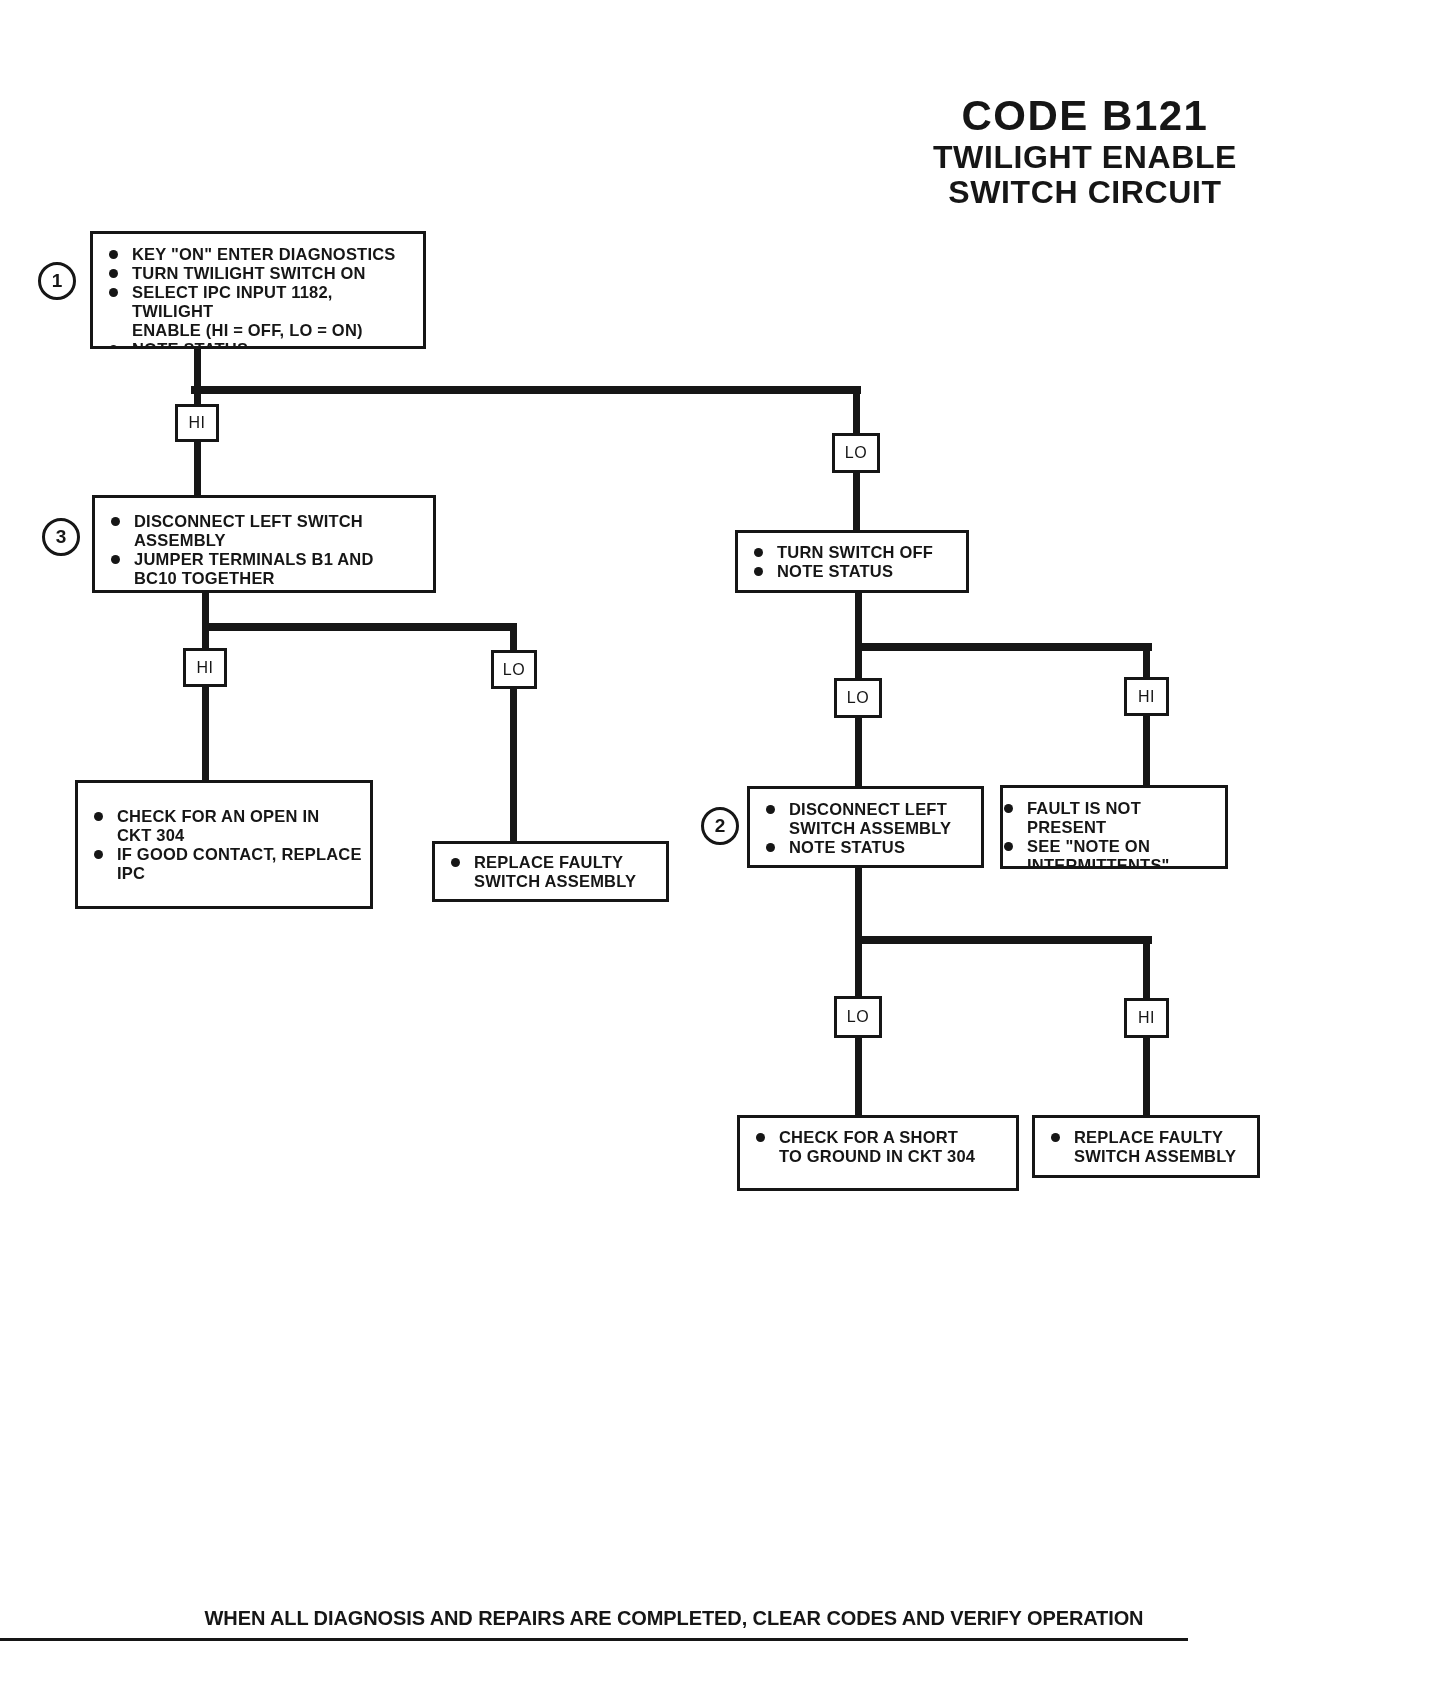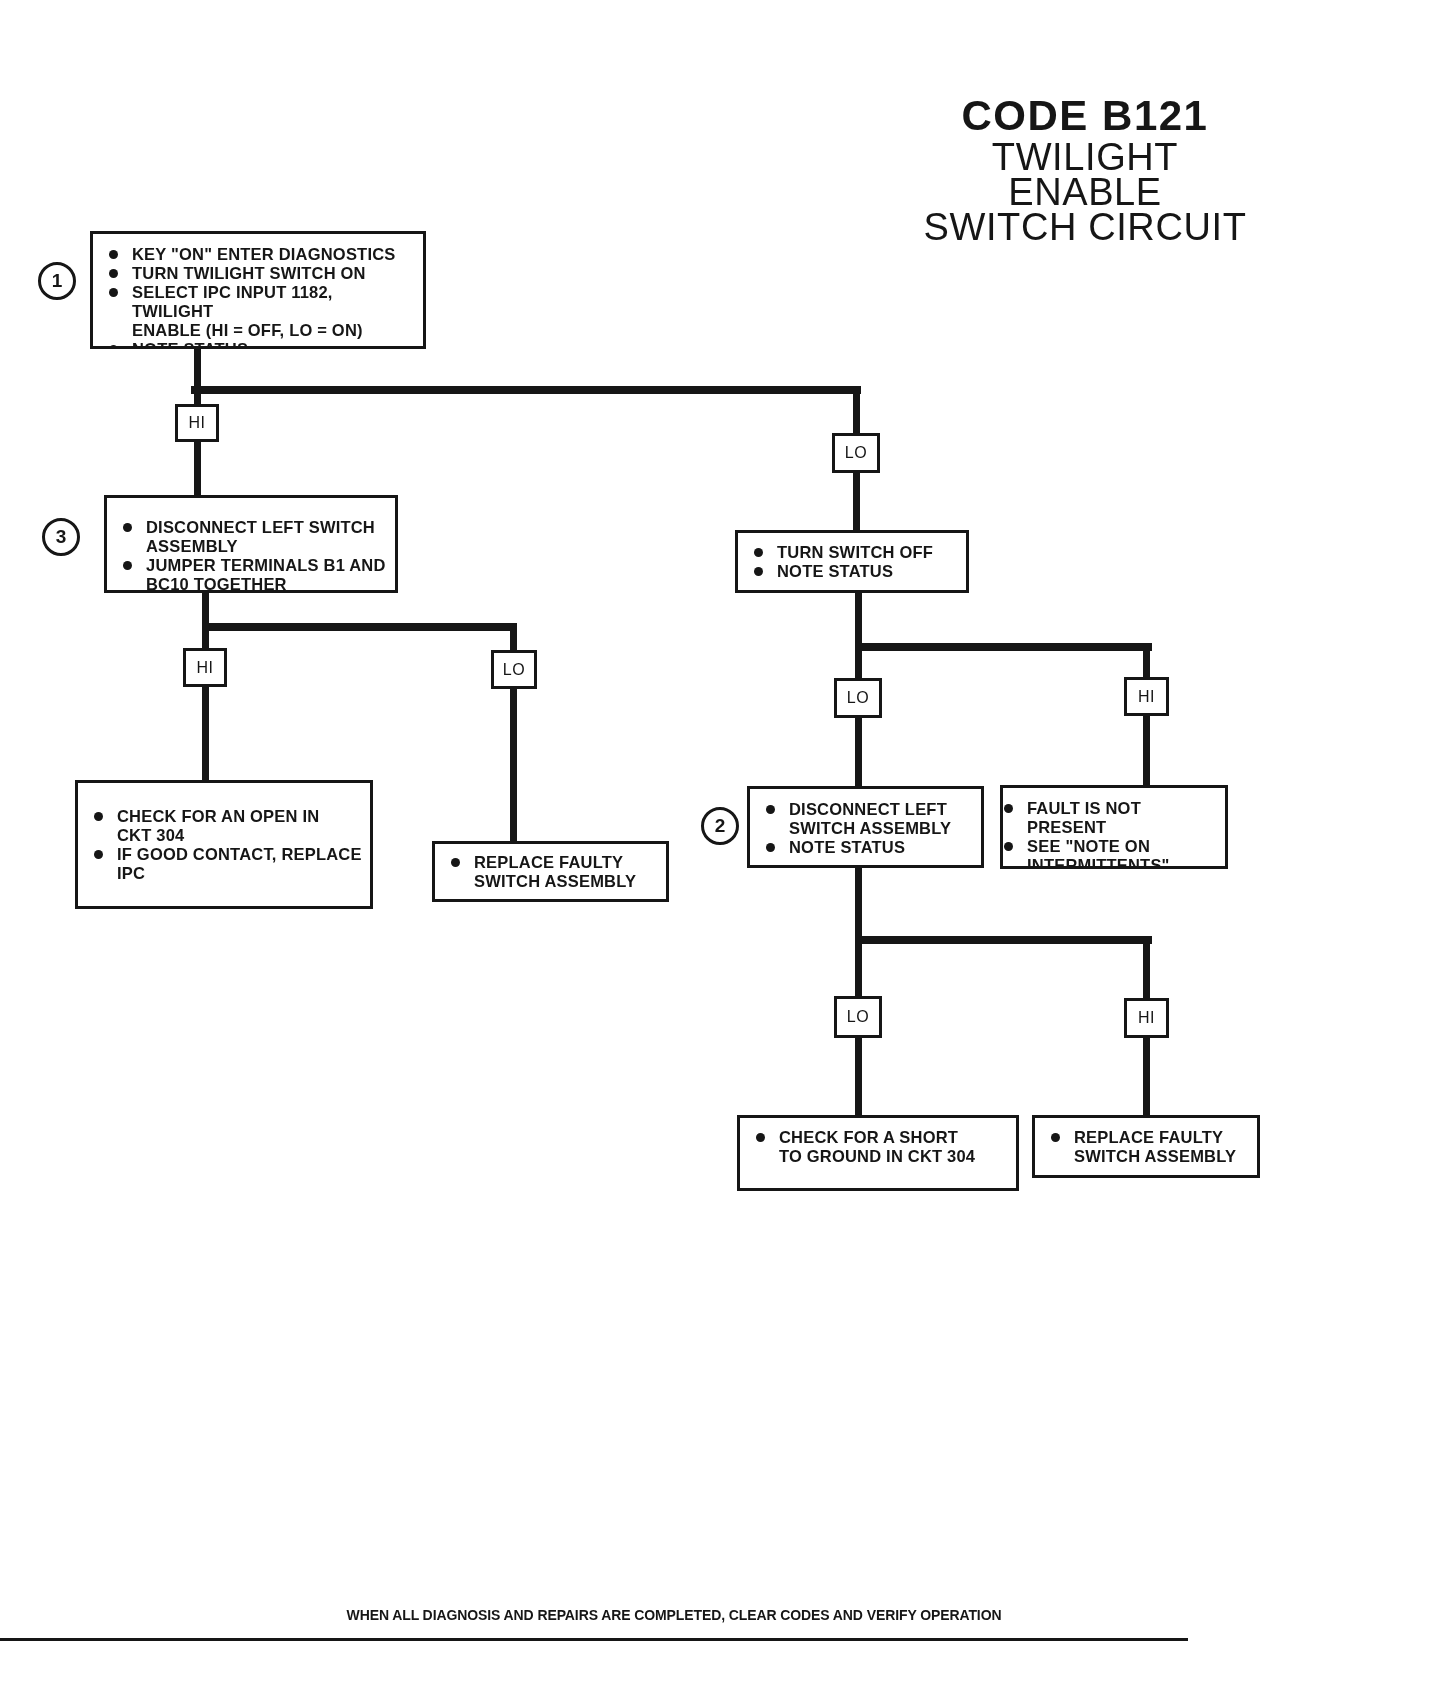--- a/index.html
+++ b/index.html
@@ -20,7 +20,7 @@
   
   .hdr { position:absolute; left:920px; top:76px; width:330px; text-align:center; }
   .hdr-code { font-size:42px; font-weight:700; letter-spacing:1.5px; line-height:48px; }
-  .hdr-sub  { font-size:38px; font-weight:400; letter-spacing:0.6px; line-height:35px; }
+  .hdr-sub  { font-size:32px; font-weight:700; letter-spacing:0.6px; line-height:35px; }
   
   .line { position:absolute; background:var(--ink); z-index:1; }
   

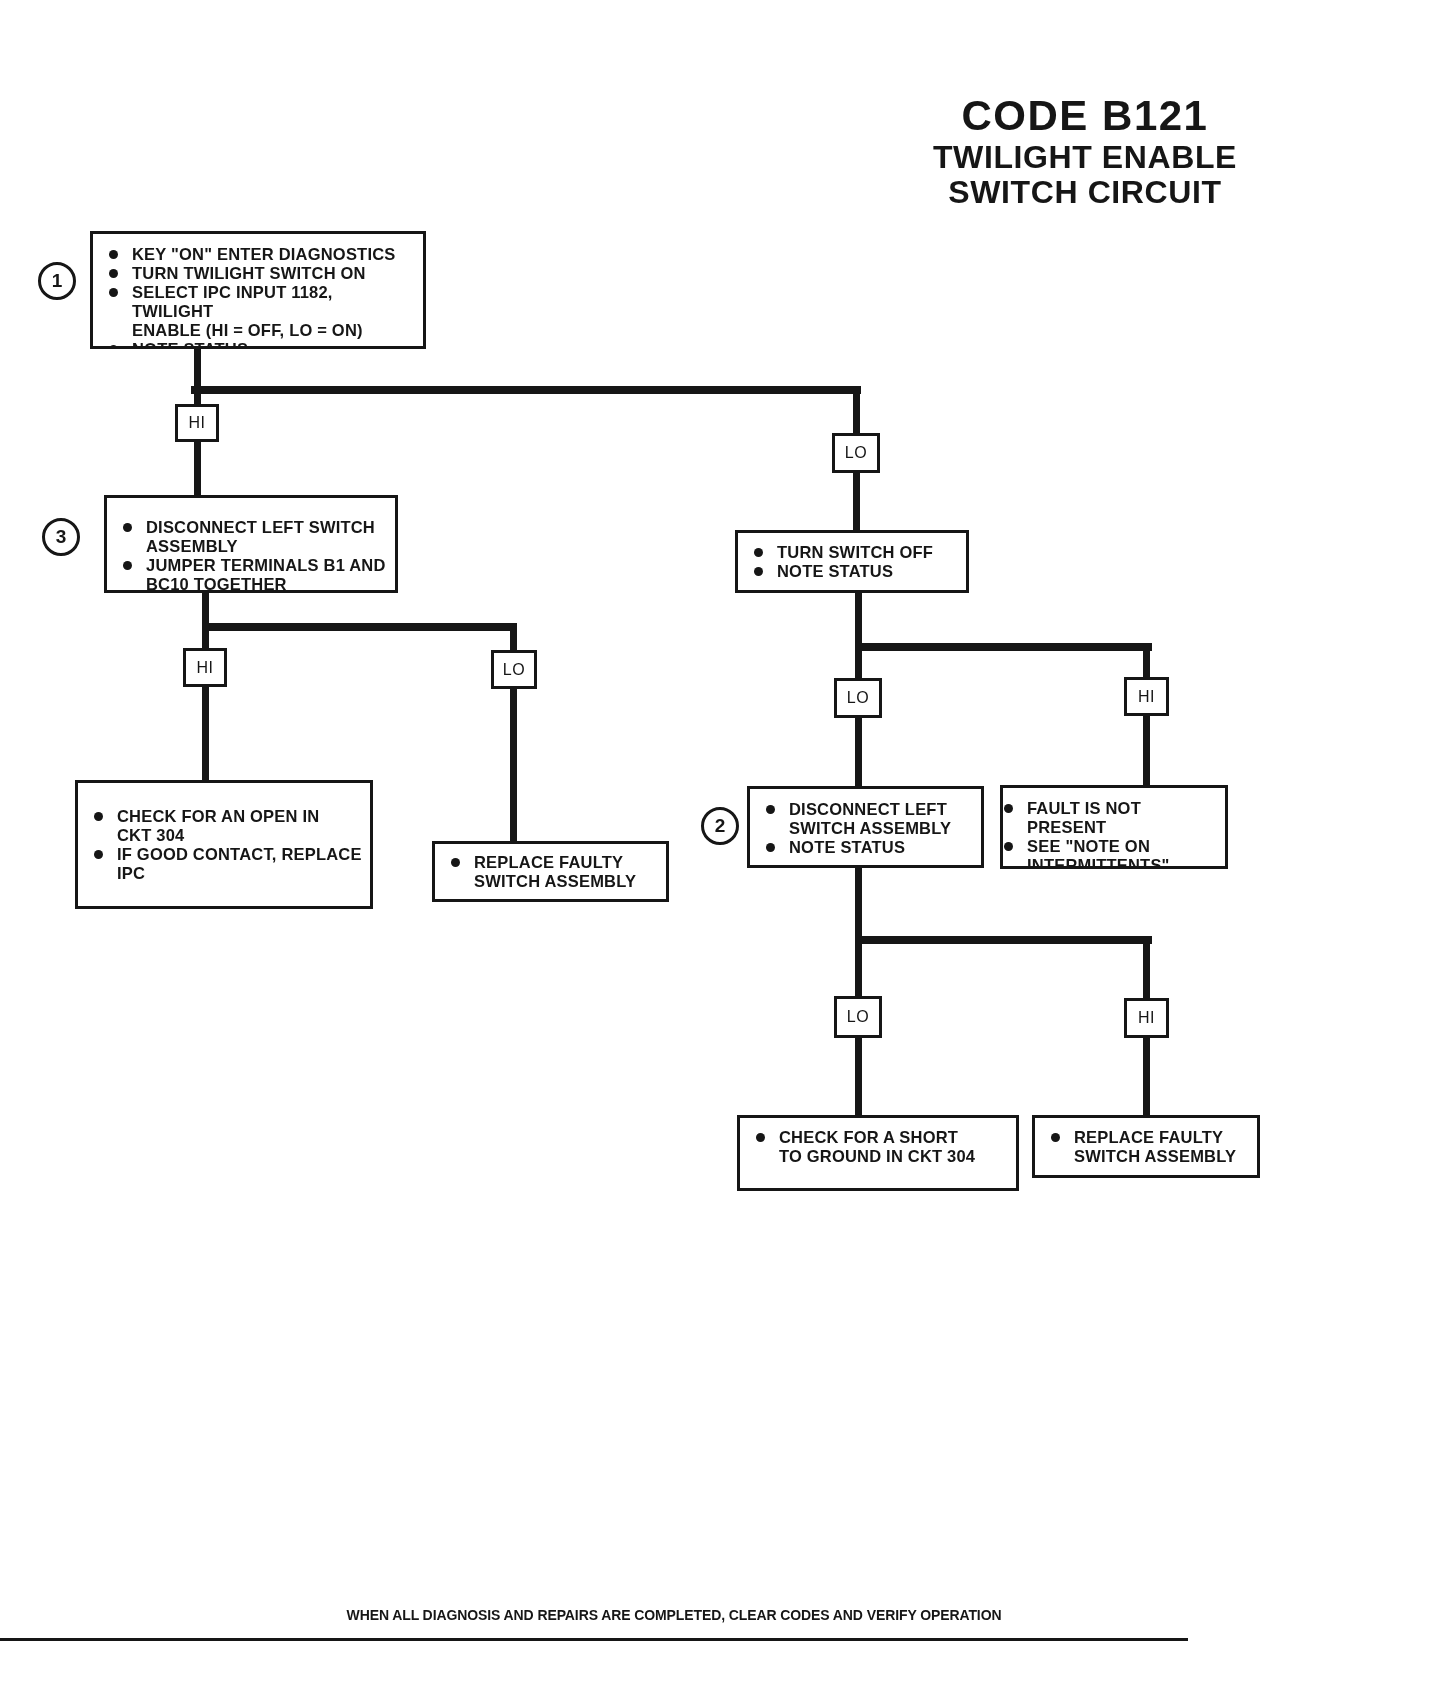--- a/index.html
+++ b/index.html
@@ -125,7 +125,7 @@
   <div class="marker" style="left:42px;top:502px">
     <span>3</span>
   </div>
-  <div class="node" style="left:104px;top:479px;width:294px;height:98px;padding-top:20px">
+  <div class="node" style="left:92px;top:479px;width:344px;height:98px;padding-top:14px">
     <ul class="bl">
       <li>
           <span class="dot"></span>

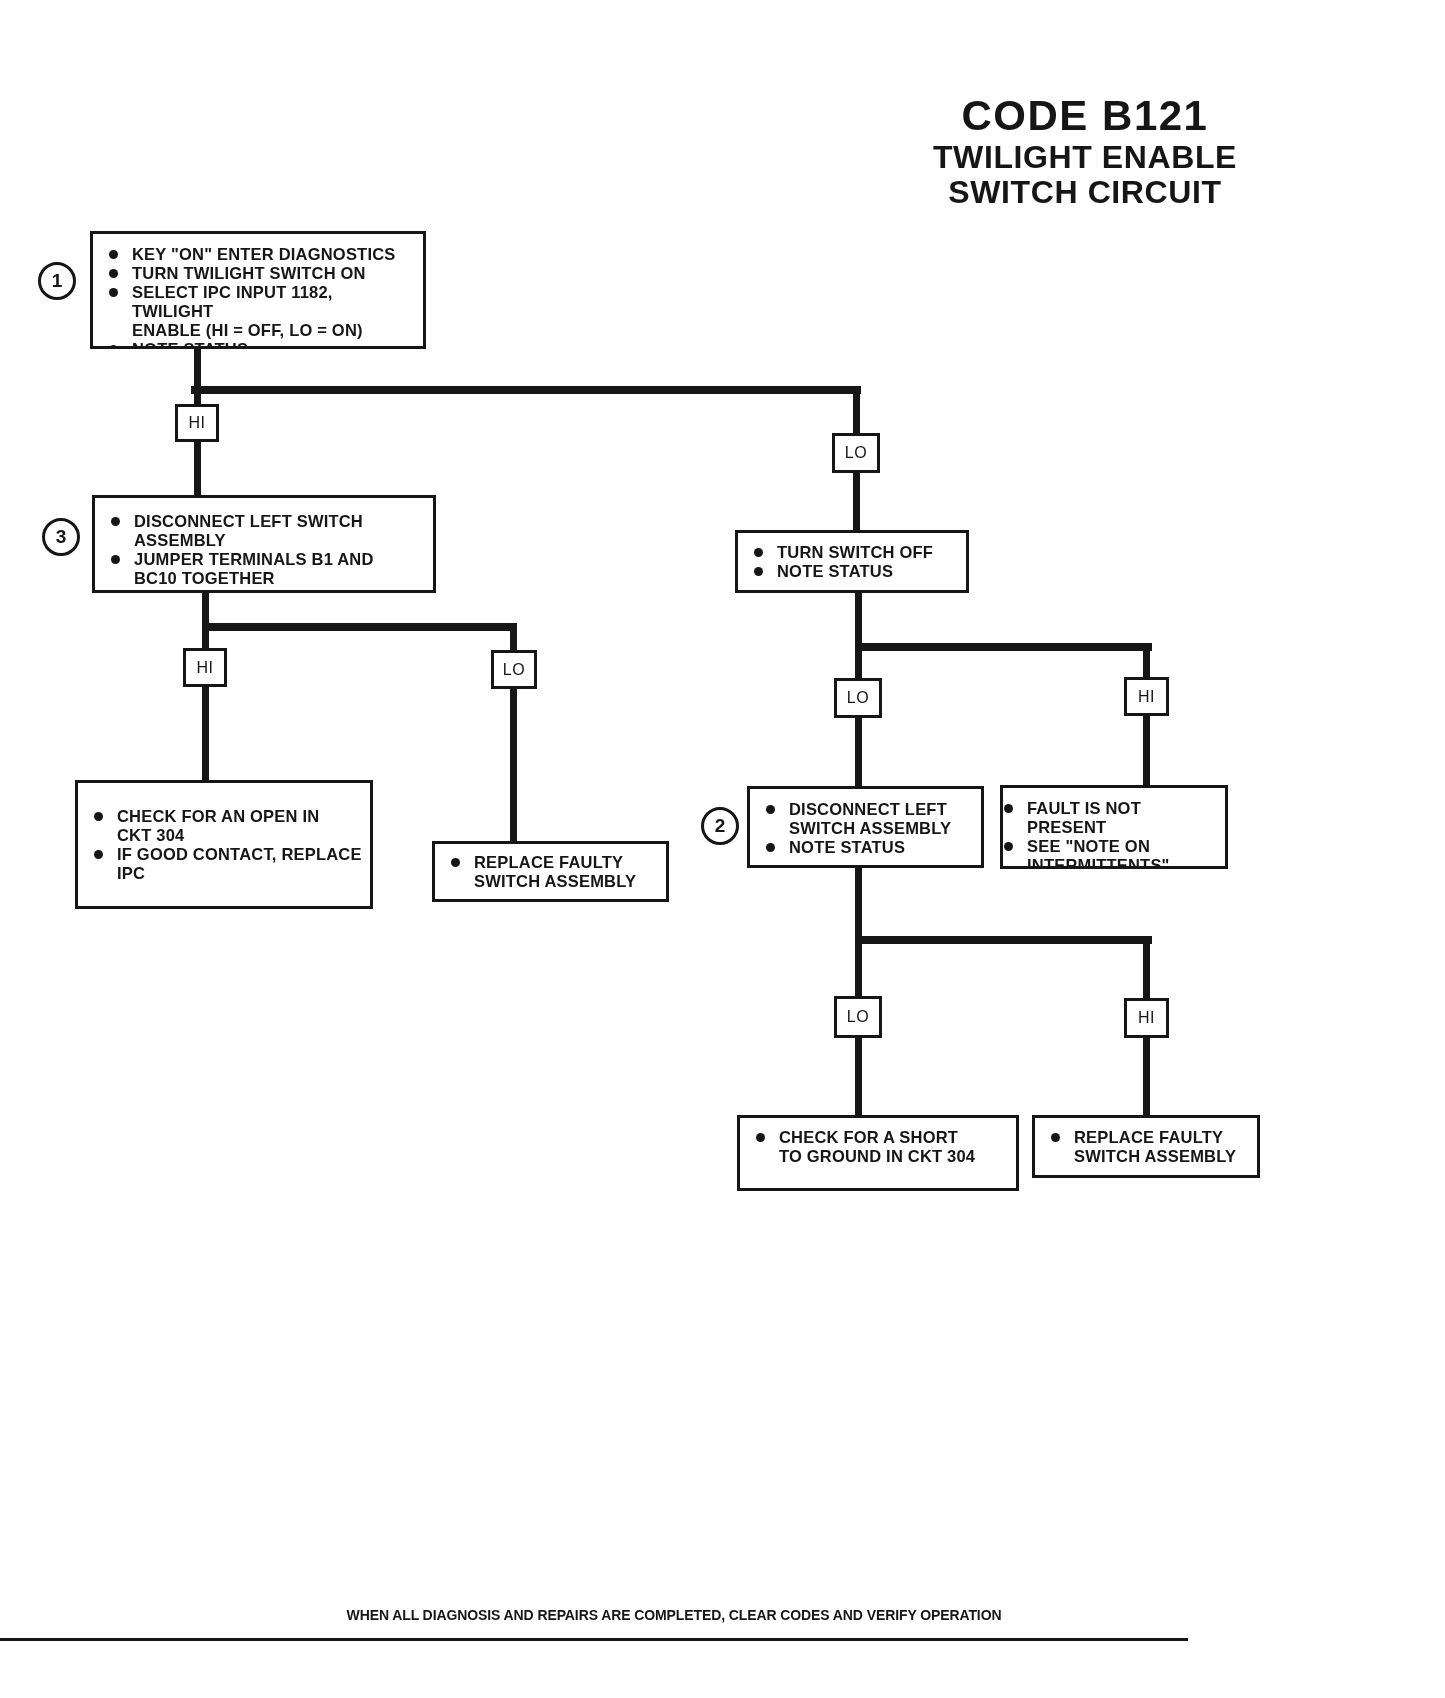--- a/index.html
+++ b/index.html
@@ -54,7 +54,7 @@
   
   .footer-note {
     position:absolute; left:174px; top:1591px; width:1000px;
-    text-align:center; font-size:14px; font-weight:700; letter-spacing:-0.1px;
+    text-align:center; font-size:20px; font-weight:700; letter-spacing:-0.1px;
   }
   .footer-rule { position:absolute; left:0; top:1622px; width:1188px; height:3px; background:var(--ink); }
 </style>

